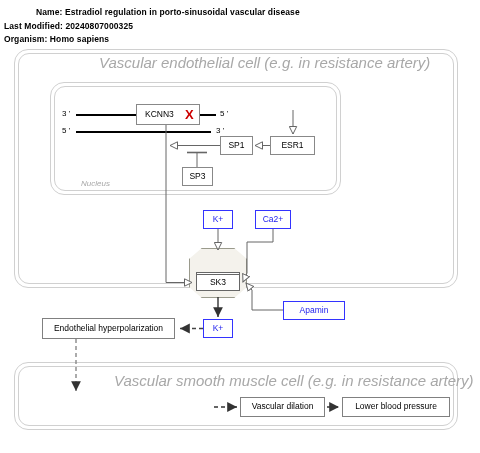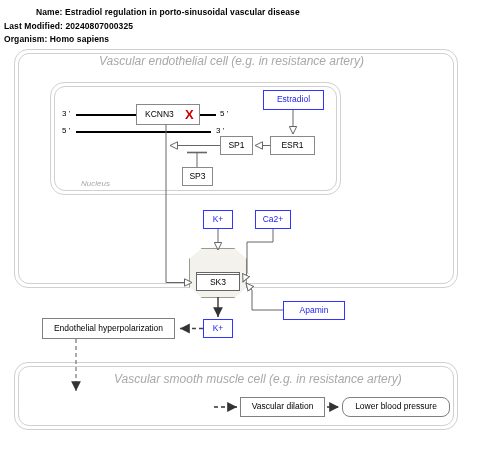--- a/index.html
+++ b/index.html
@@ -52,7 +52,7 @@
   }
   .comp-label {
     position: absolute;
-    font-size: 12px;
+    font-size: 15px;
     font-style: italic;
     color: #a8a8a8;
     white-space: nowrap;

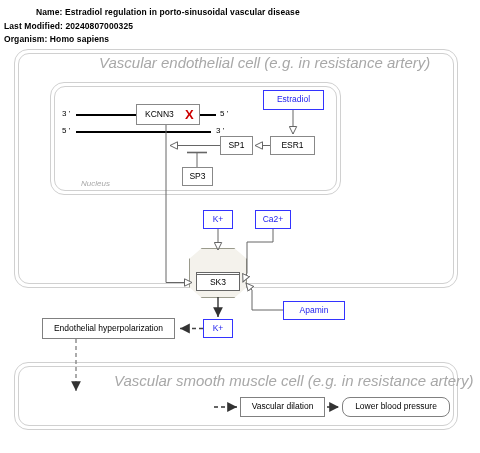--- a/index.html
+++ b/index.html
@@ -160,9 +160,6 @@
   </div>
   <div class="xmark" style="left:185px; top:107px;">X</div>
 
-  <div class="node metabolite" style="left:263px; top:90px; width:61px; height:20px;">
-    <span>Estradiol</span>
-  </div>
 
   <div class="node protein" style="left:270px; top:136px; width:45px; height:19px;">
     <span>ESR1</span>

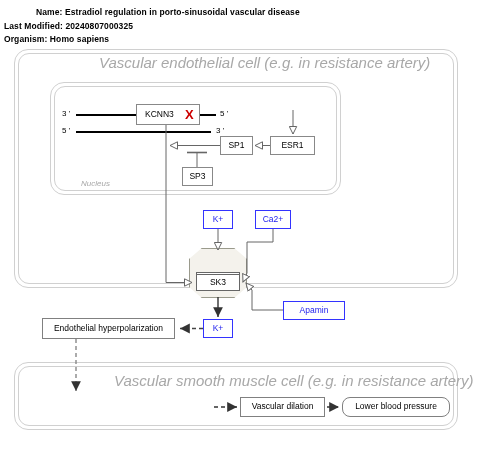--- a/index.html
+++ b/index.html
@@ -209,7 +209,7 @@
     <span>Vascular dilation</span>
   </div>
 
-  <div class="node label-node" style="left:342px; top:397px; width:108px; height:20px;border-radius:8px;">
+  <div class="node label-node" style="left:342px; top:397px; width:108px; height:20px;">
     <span>Lower blood pressure</span>
   </div>
 

